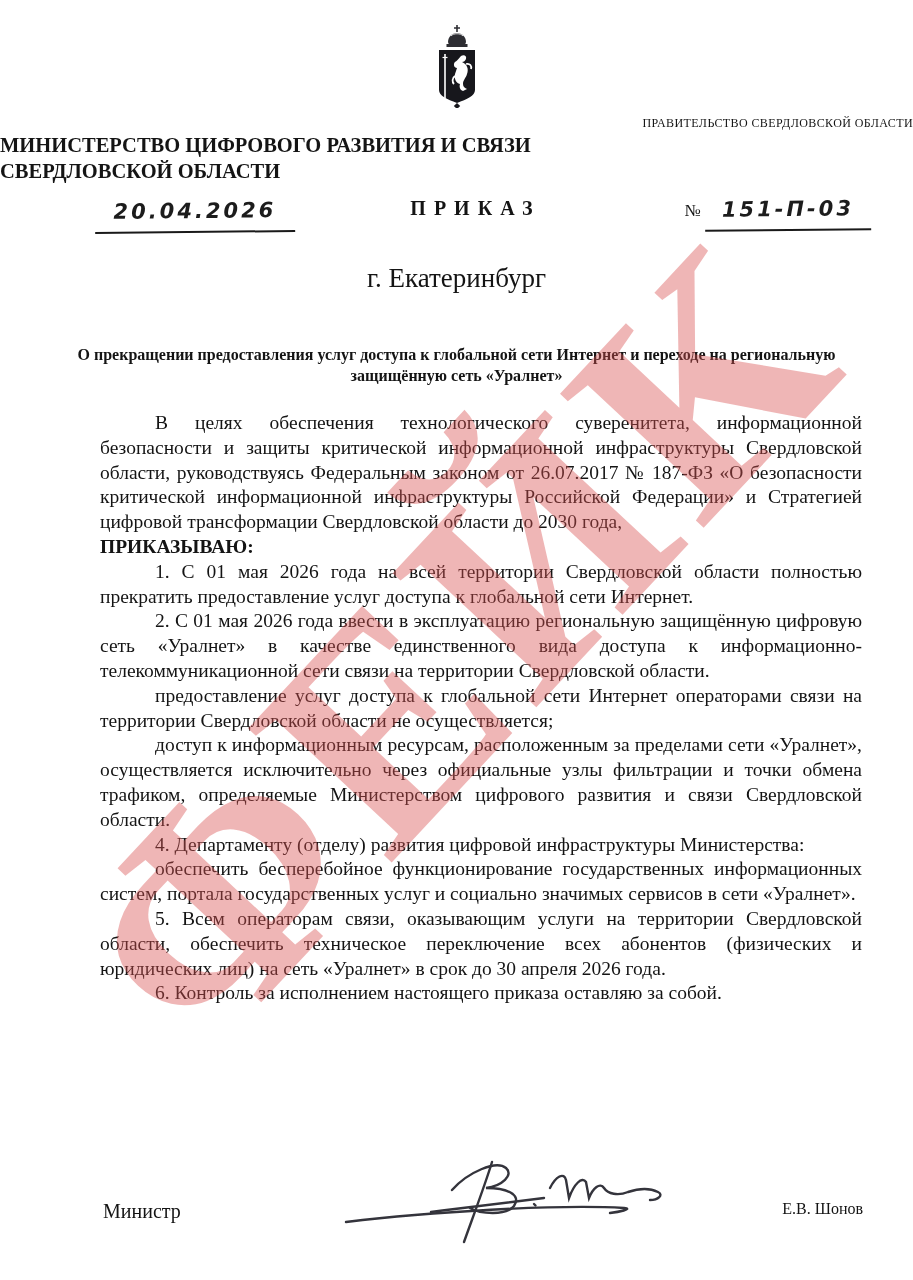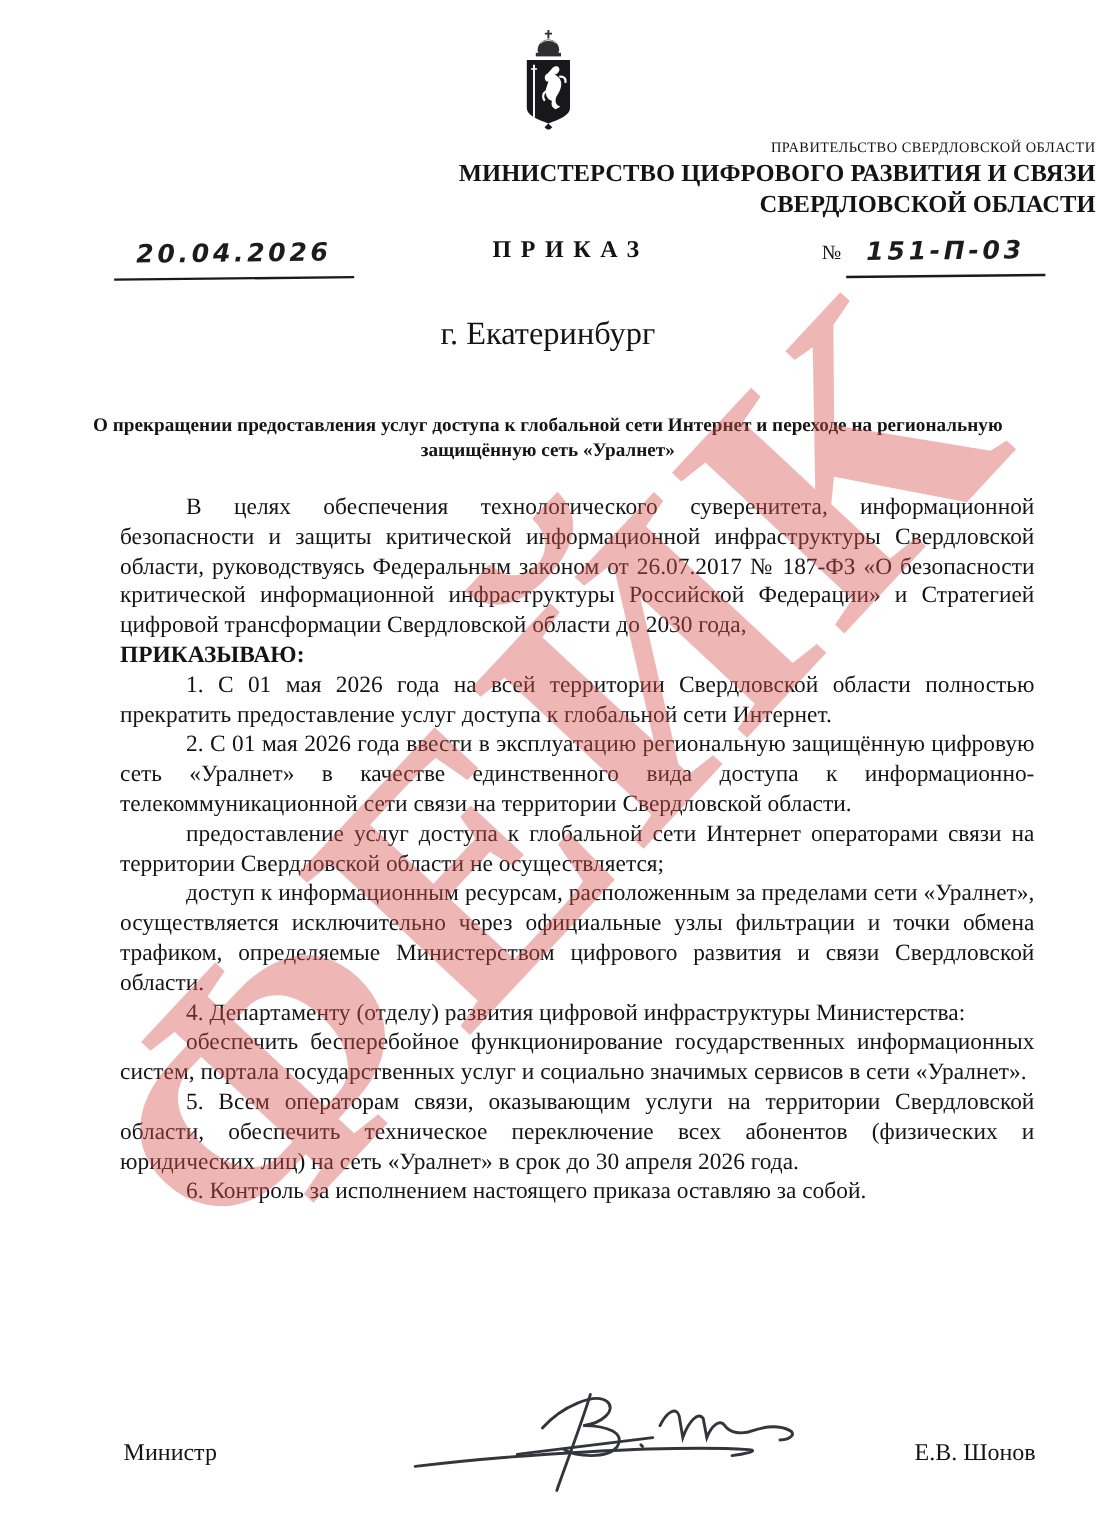--- a/index.html
+++ b/index.html
@@ -14,7 +14,7 @@
   
   .emblem{display:block;margin:24px auto 0;}
   .gov-line{margin-top:8px;text-align:right;font-size:12px;letter-spacing:.4px;}
-  .ministry-line{margin-top:2px;text-align:right;font-weight:bold;font-size:20.5px;line-height:24px;}
+  .ministry-line{margin-top:2px;text-align:left;font-weight:bold;font-size:20.5px;line-height:24px;}
   .order-row{position:relative;margin-top:12px;height:54px;}
   .doc-type{text-align:center;font-weight:bold;font-size:20px;letter-spacing:8px;padding-top:2px;padding-left:38px;}
   .handwrite{

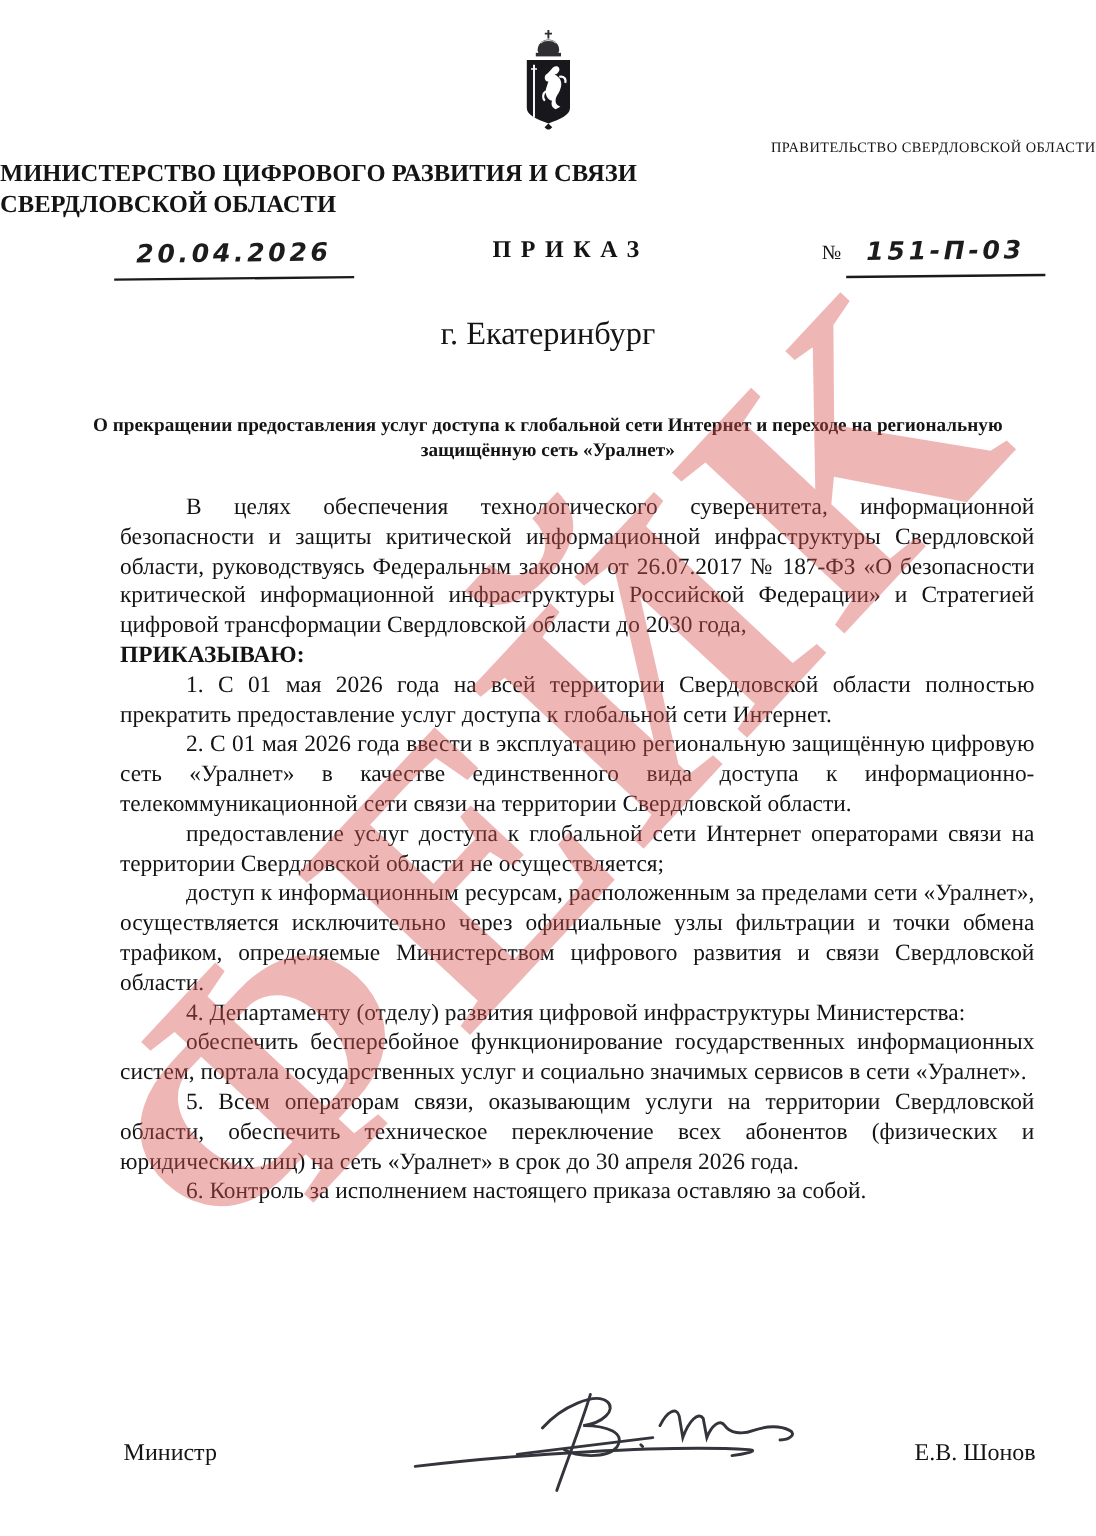--- a/index.html
+++ b/index.html
@@ -51,7 +51,7 @@
   .order-word{font-weight:bold;text-indent:0 !important;}
   
   .minister-title{position:absolute;left:103px;top:1200px;font-size:20px;}
-  .signer-name{position:absolute;right:50px;top:1200px;font-size:20px;text-align:right;}
+  .signer-name{position:absolute;right:50px;top:1200px;font-size:16px;text-align:right;}
   .sign-svg{position:absolute;left:328px;top:1148px;}
   
   .watermark{

